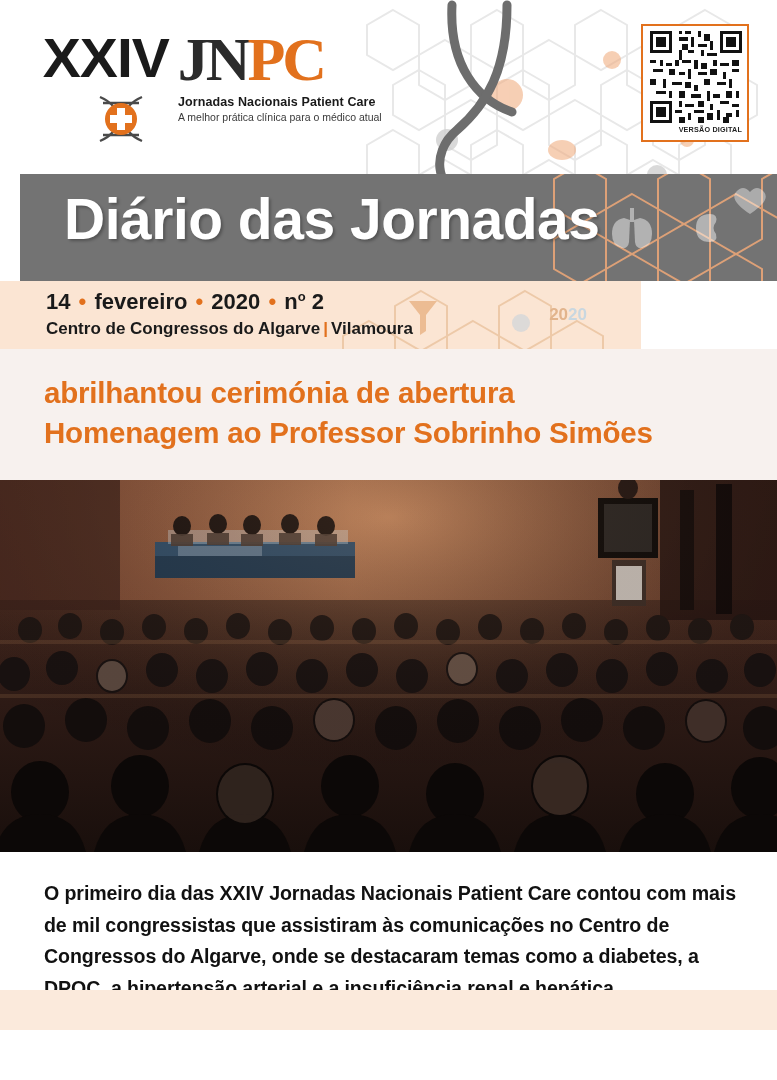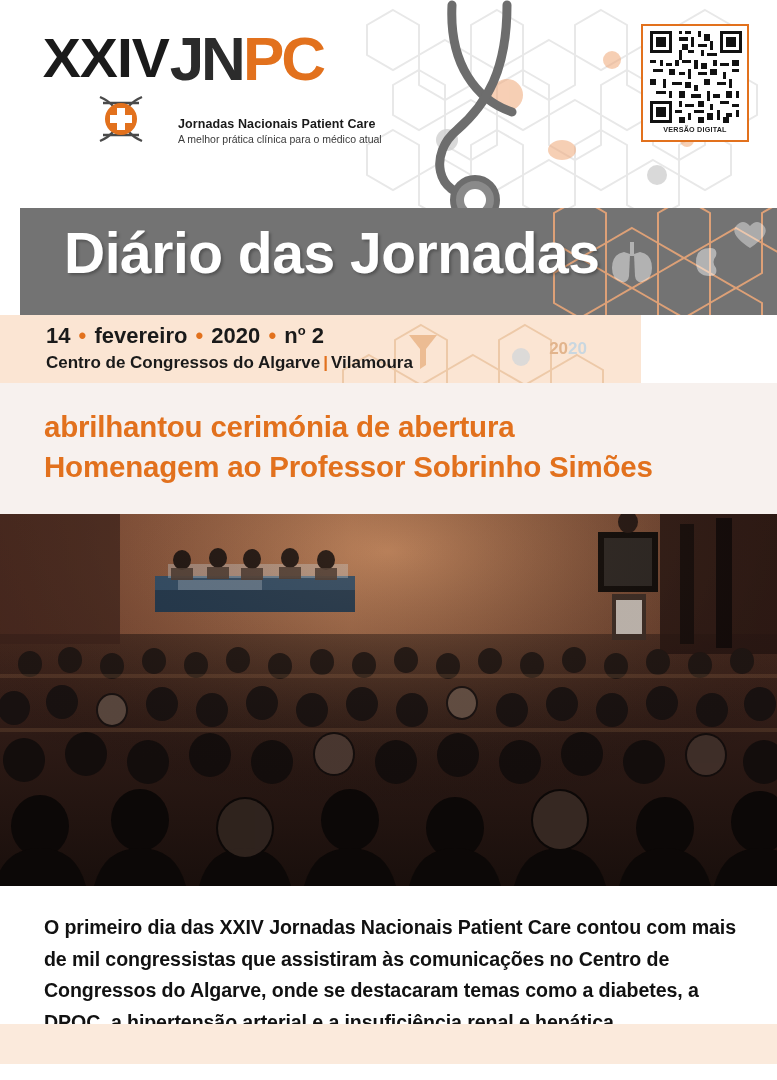--- a/index.html
+++ b/index.html
@@ -22,7 +22,7 @@
   .masthead {
     position: relative;
     width: 777px;
-    height: 208px;
+    height: 174px;
     background: #ffffff;
     overflow: hidden;
   }

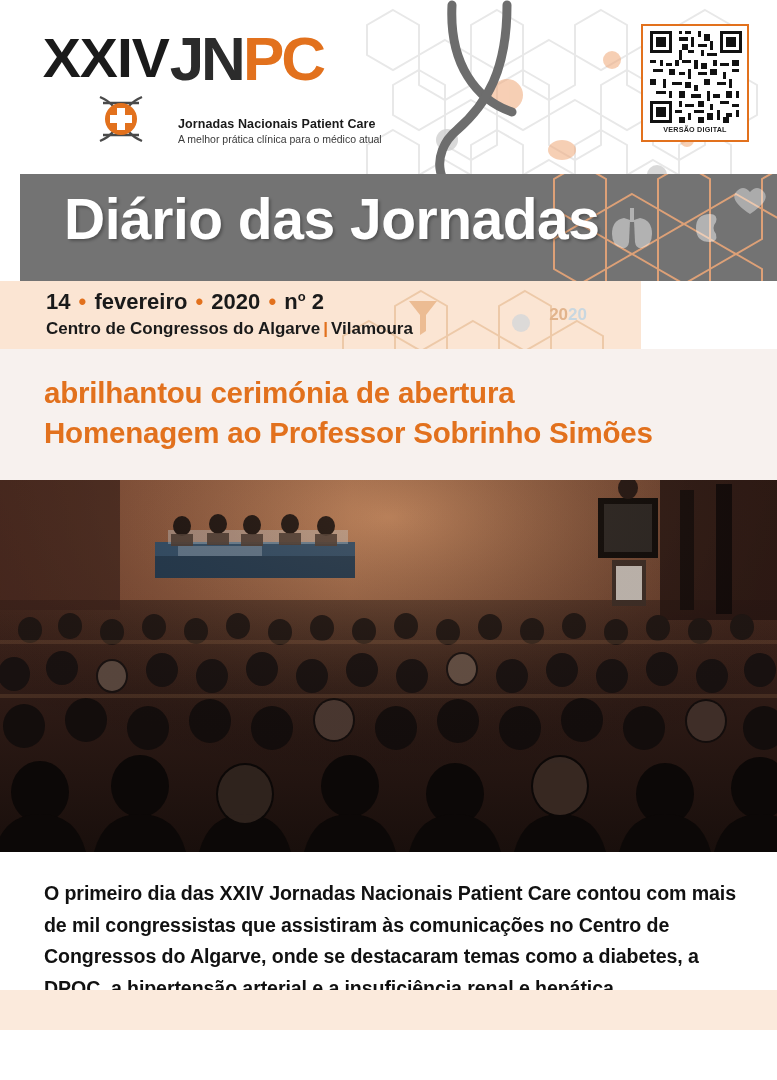--- a/index.html
+++ b/index.html
@@ -54,11 +54,11 @@
     transform: scaleX(1.02);
   }
   .logo-jnpc {
-    font-family: Liberation Sans, sans-serif;
+    font-family: Liberation Serif, serif;
     font-weight: bold;
     font-size: 62px;
     letter-spacing: -3px;
-    margin-left: 2px;
+    margin-left: 10px;
     line-height: 0.95;
   }
   .logo-jn { color: #2b2b2b; }

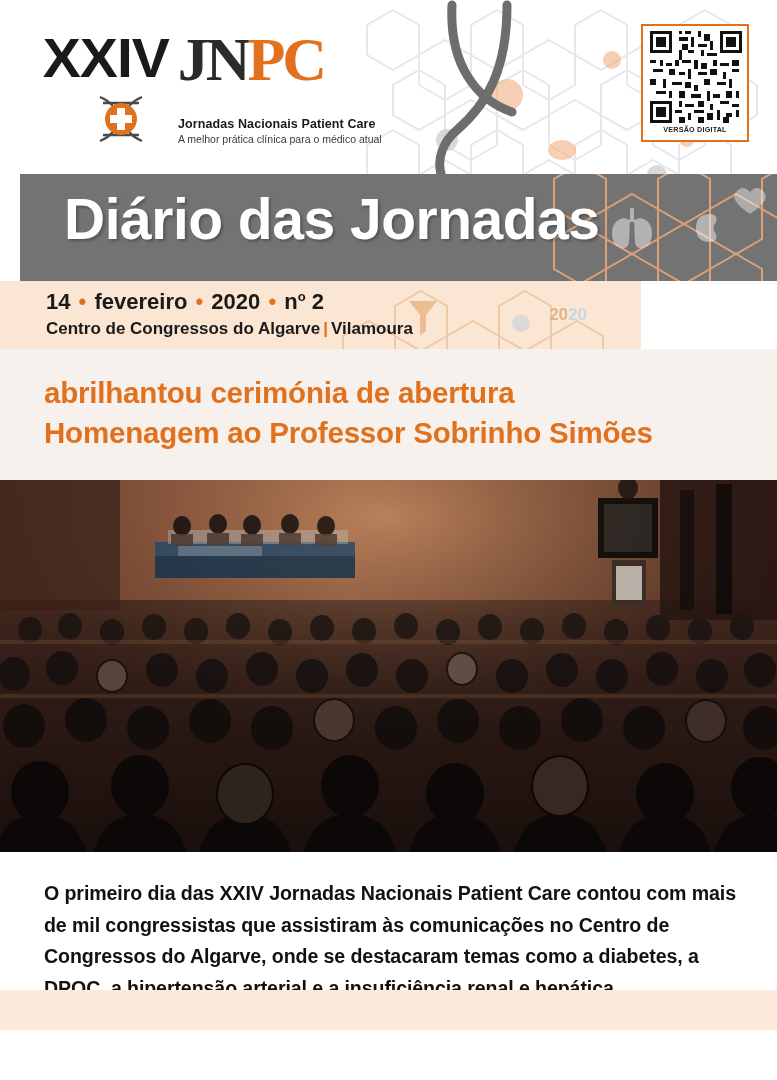--- a/index.html
+++ b/index.html
@@ -66,7 +66,7 @@
 
   .logo-bottom {
     display: flex;
-    align-items: flex-end;
+    align-items: flex-start;
     margin-top: 4px;
   }
   .dna-badge {

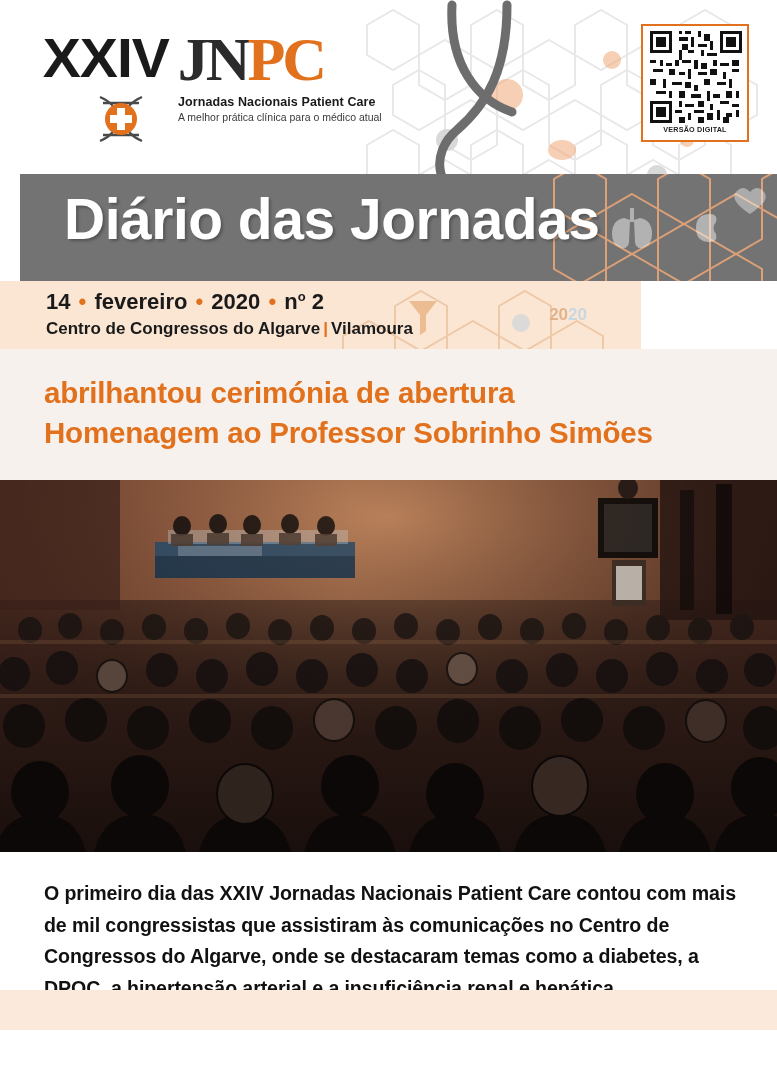--- a/index.html
+++ b/index.html
@@ -109,6 +109,7 @@
     color: #222;
     letter-spacing: 0.2px;
     margin-top: 2px;
+    text-align: right;
   }
 
   

